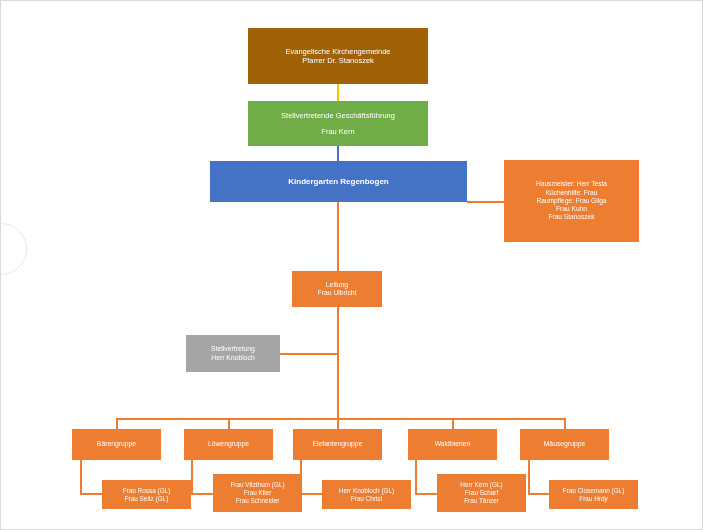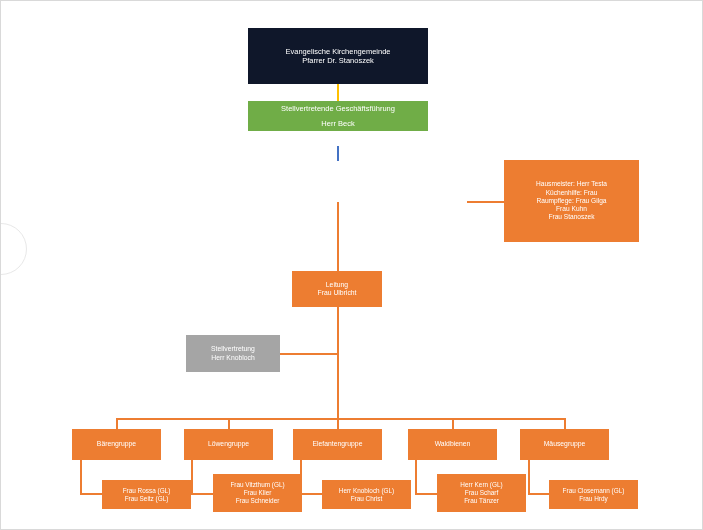--- a/index.html
+++ b/index.html
@@ -95,7 +95,7 @@
   <div class="conn v" style="left:527px; top:458px; height:35px; background:#ED7D31;"></div>
   <div class="conn h" style="left:527px; top:492px; width:22px; background:#ED7D31;"></div>
 
-  <div class="node" style="left:247px; top:27px; width:180px; height:56px; background:#0f172a; font-size:7.5px;">
+  <div class="node" style="left:247px; top:27px; width:180px; height:56px; background:#a16207; font-size:7.5px;">
     <span class="ln">Evangelische Kirchengemeinde</span>
     <span class="ln">Pfarrer Dr. Stanoszek</span>
   </div>

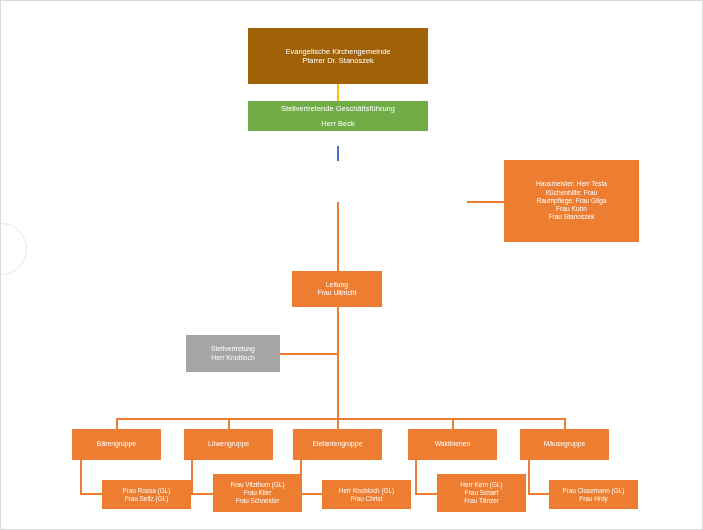--- a/index.html
+++ b/index.html
@@ -100,7 +100,7 @@
     <span class="ln">Pfarrer Dr. Stanoszek</span>
   </div>
 
-  <div class="node" style="left:247px; top:100px; width:180px; height:30px; background:#70AD47; font-size:7.5px;gap:6px;">
+  <div class="node" style="left:247px; top:100px; width:180px; height:45px; background:#70AD47; font-size:7.5px;gap:6px;">
     <span class="ln">Stellvertretende Geschäftsführung</span>
     <span class="ln">Herr Beck</span>
   </div>

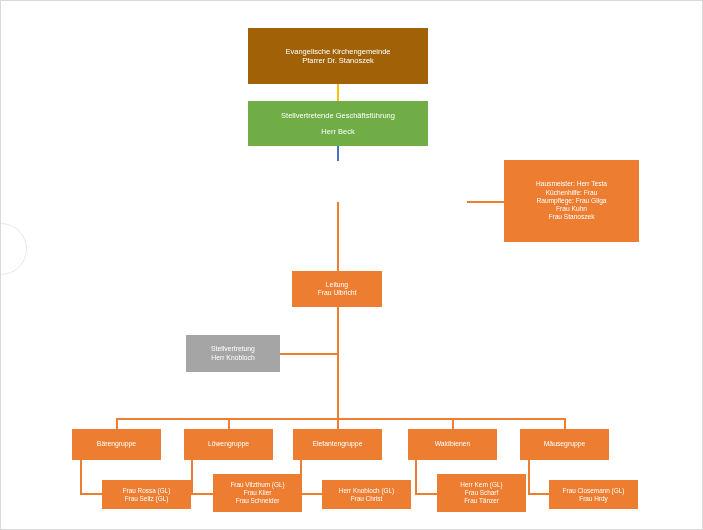--- a/index.html
+++ b/index.html
@@ -102,7 +102,7 @@
 
   <div class="node" style="left:247px; top:100px; width:180px; height:45px; background:#70AD47; font-size:7.5px;gap:6px;">
     <span class="ln">Stellvertretende Geschäftsführung</span>
-    <span class="ln">Herr Beck</span>
+    <span class="ln">Frau Kern</span>
   </div>
 
 

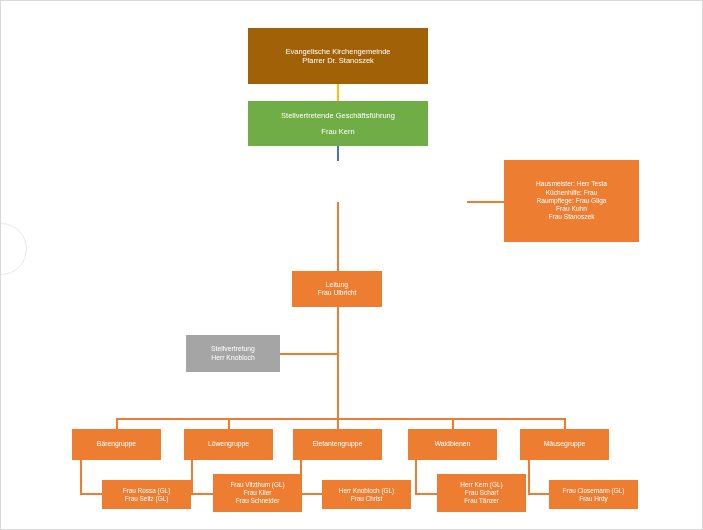--- a/index.html
+++ b/index.html
@@ -105,6 +105,9 @@
     <span class="ln">Frau Kern</span>
   </div>
 
+  <div class="node" style="left:209px; top:160px; width:257px; height:41px; background:#4472C4; font-size:8px; font-weight:bold;">
+    <span class="ln">Kindergarten Regenbogen</span>
+  </div>
 
   <div class="node" style="left:503px; top:159px; width:135px; height:82px; background:#ED7D31; font-size:6.6px;">
     <span class="ln">Hausmeister: Herr Testa</span>

